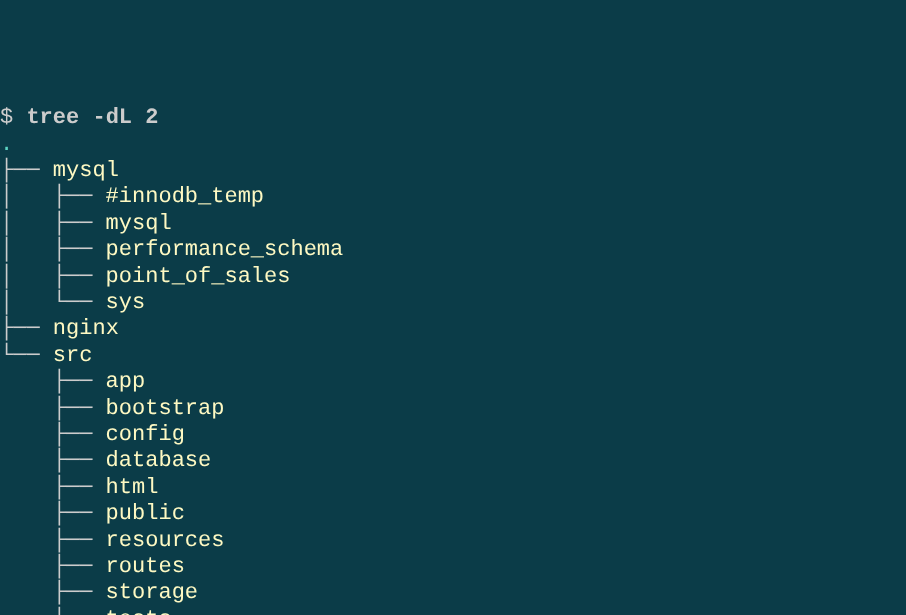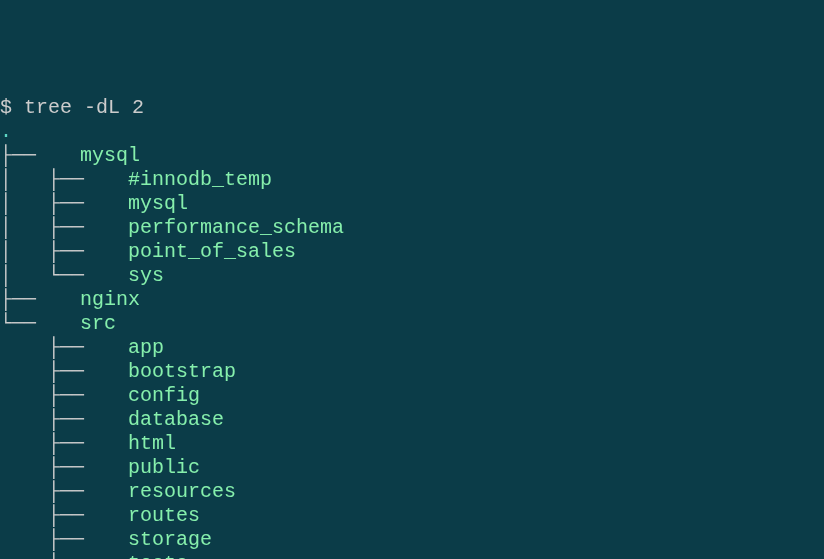--- a/index.html
+++ b/index.html
@@ -24,6 +24,7 @@
     }
     .command {
       color: #cccccc;
+      font-weight: bold;
     }
     .root-dot {
       color: #5dd6c4;

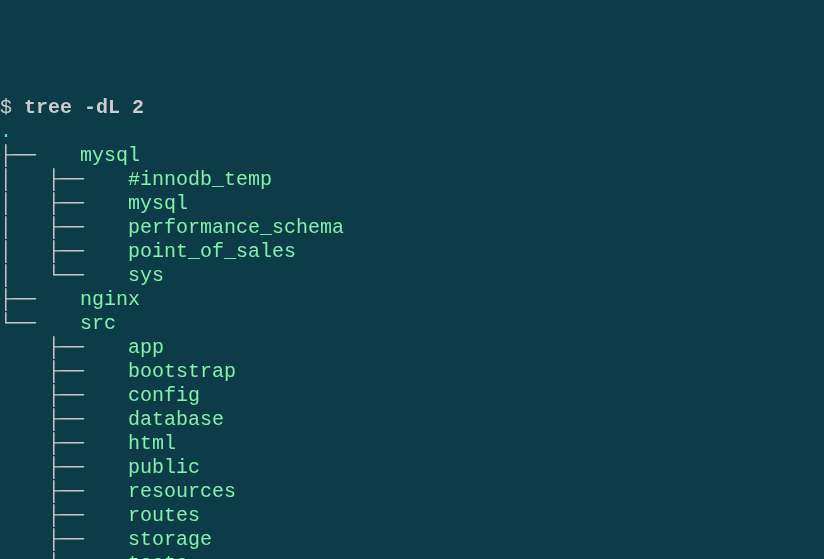--- a/index.html
+++ b/index.html
@@ -33,8 +33,7 @@
       color: #cccccc;
     }
     .dir-name {
-      color: #86efac;
-      margin-left: 32px;
+      color: #fef9c3;
     }
     .line {
       display: block;

